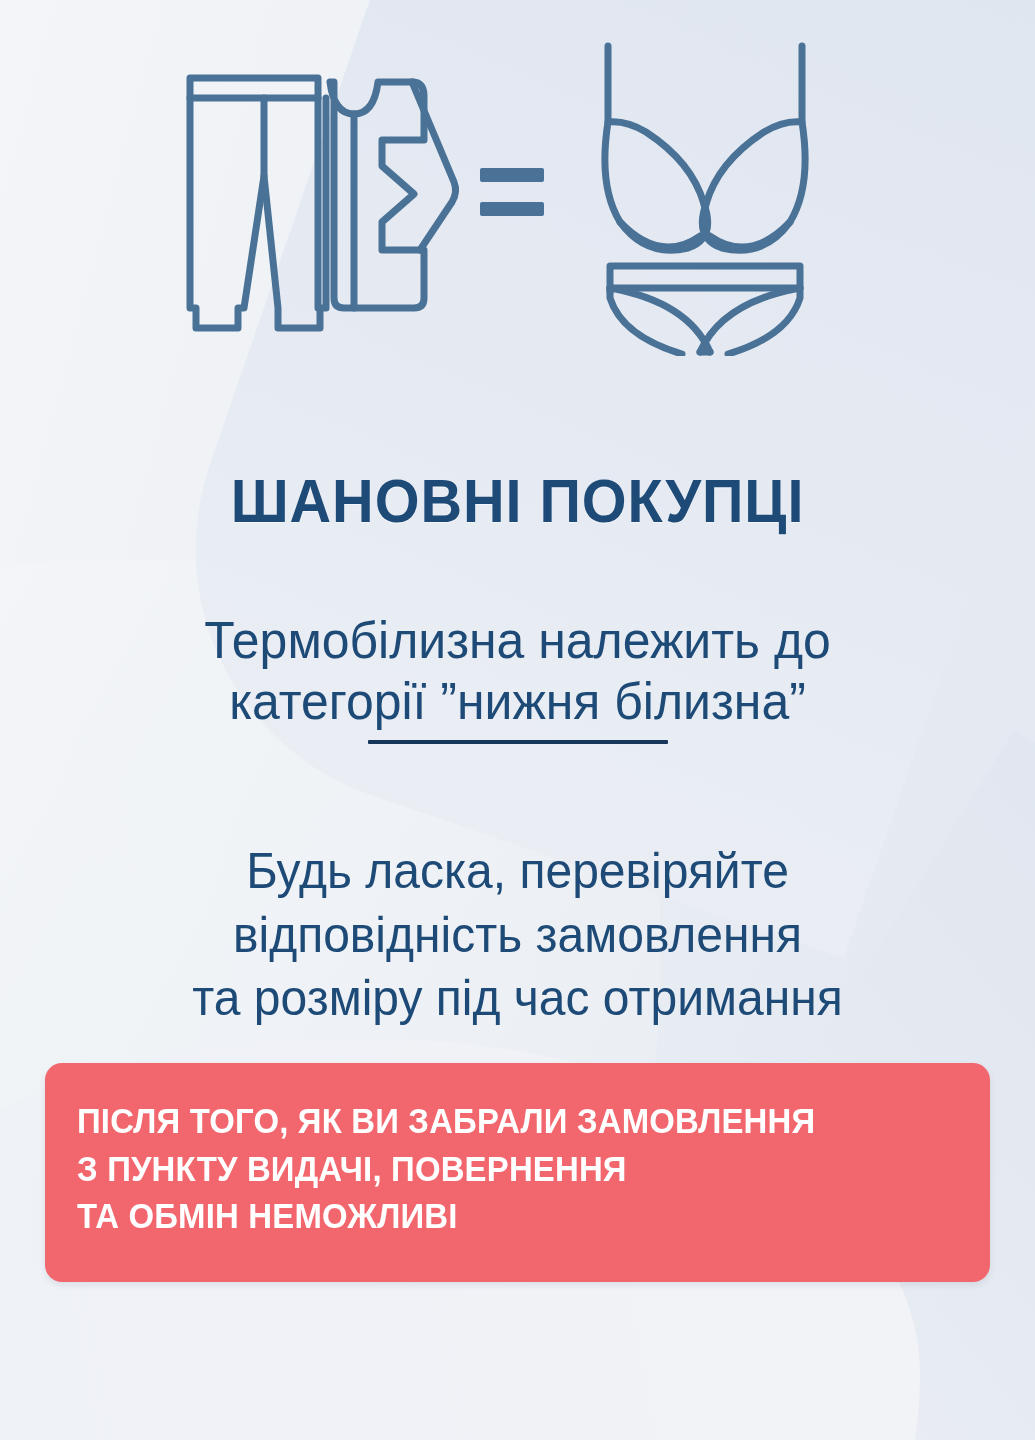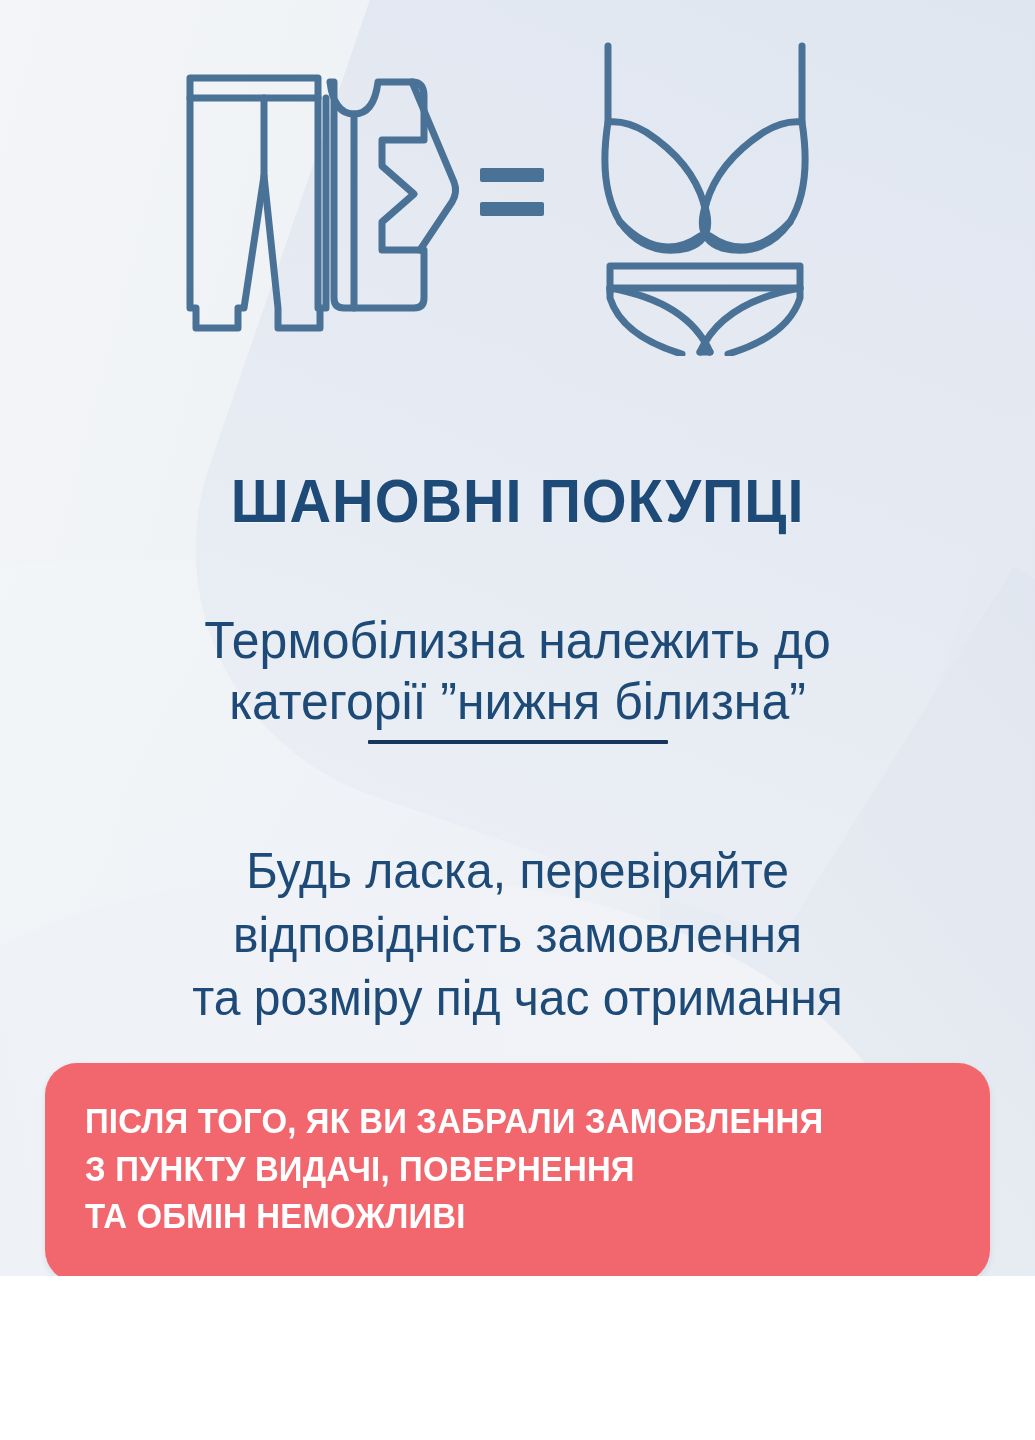--- a/index.html
+++ b/index.html
@@ -12,7 +12,7 @@
   .poster {
     position: relative;
     width: 1035px;
-    height: 1276px;
+    height: 1440px;
     overflow: hidden;
     background: #eef0f4;
     font-family: "Liberation Sans", "DejaVu Sans", sans-serif;

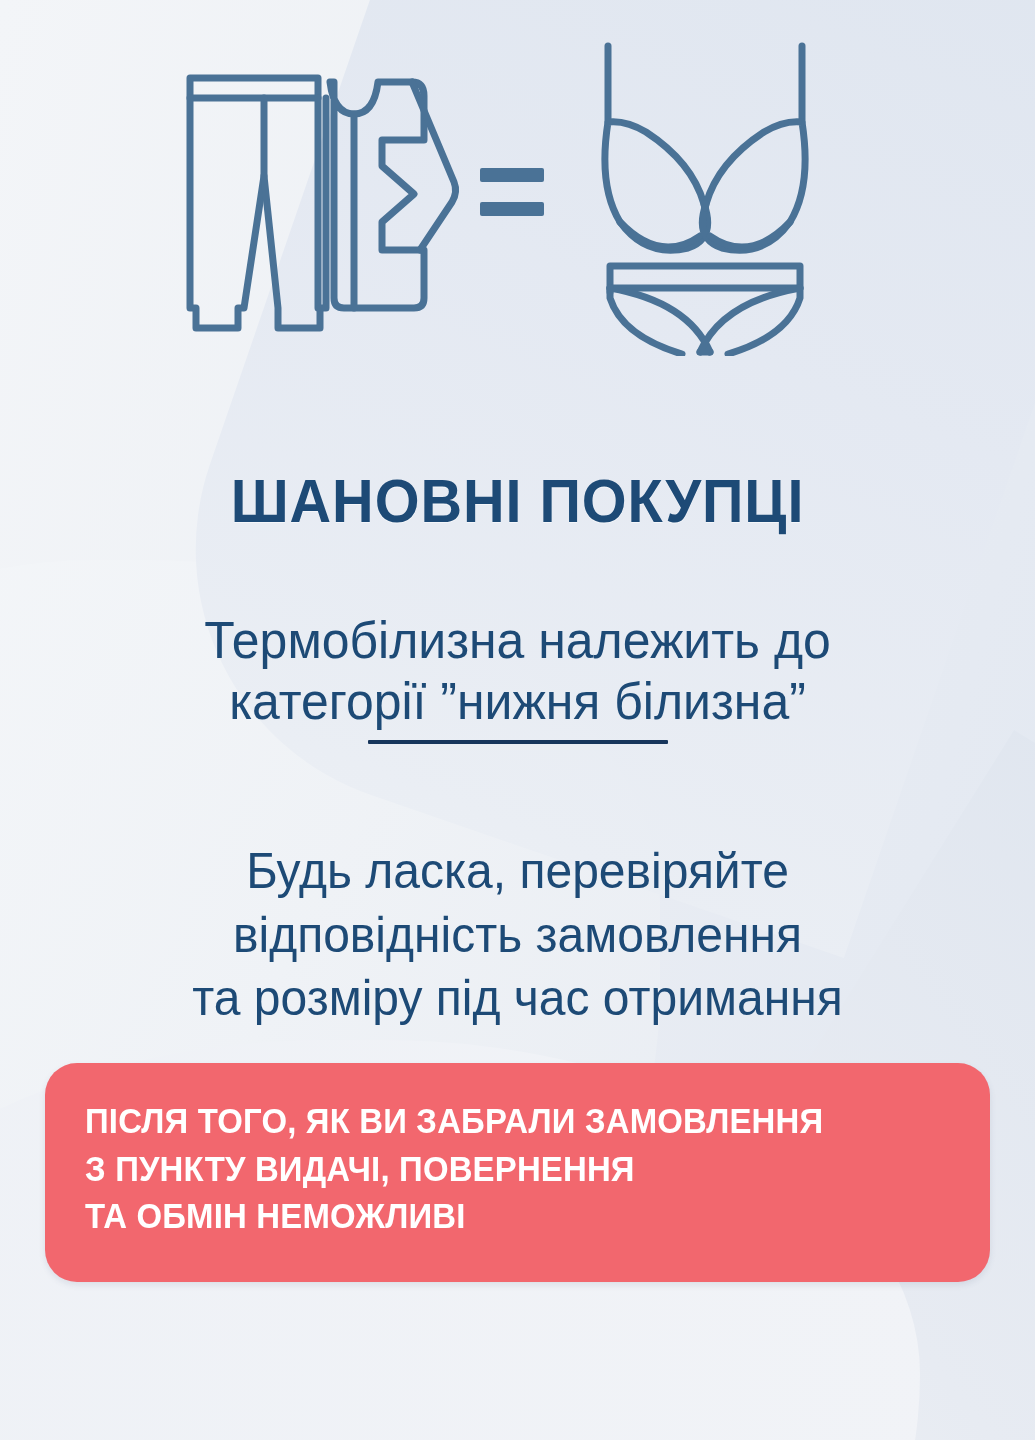--- a/index.html
+++ b/index.html
@@ -161,8 +161,8 @@
     height: 219px;
     box-sizing: border-box;
     background: #f2676e;
-    border-radius: 32px;
-    padding: 34px 36px 0 40px;
+    border-radius: 17px;
+    padding: 34px 36px 0 32px;
     box-shadow: 0 3px 6px rgba(70,90,120,.12);
   }
   .warning .wl {

